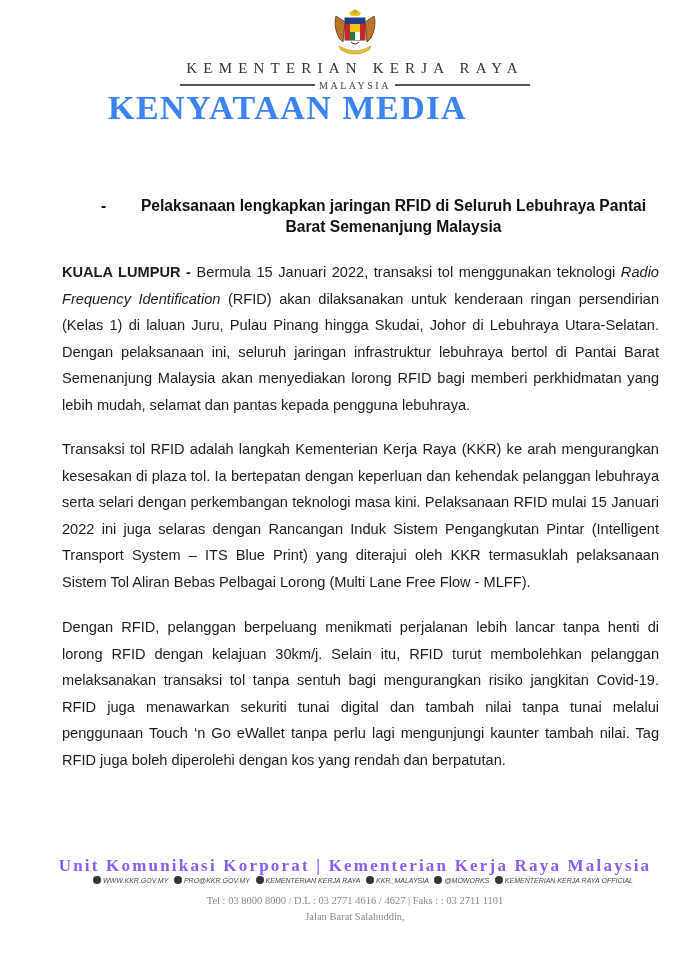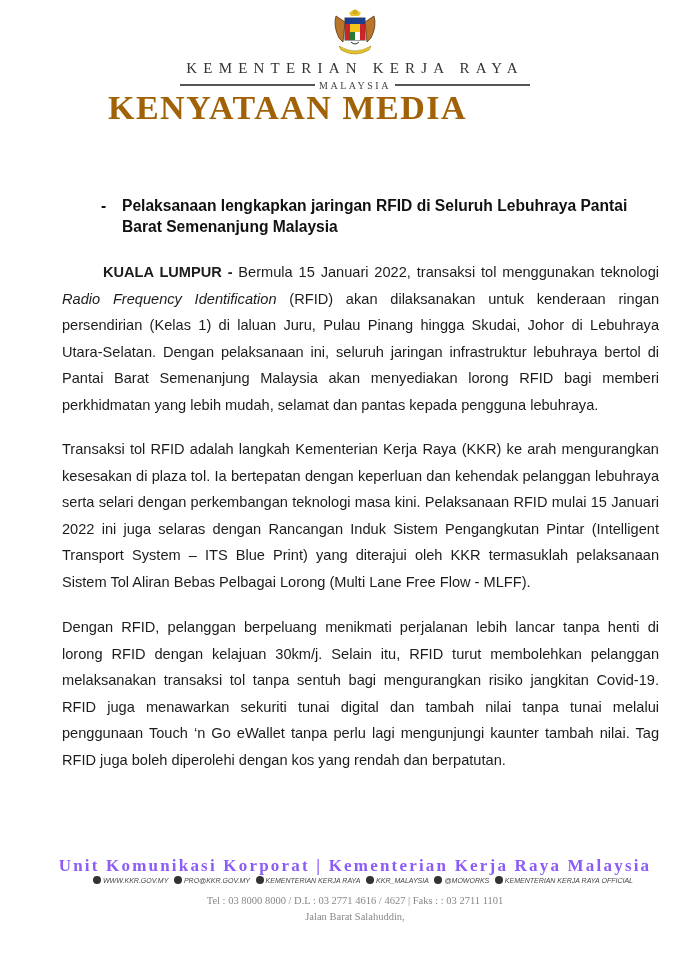--- a/index.html
+++ b/index.html
@@ -12,7 +12,7 @@
   .rule { flex:1; height:1.5px; background:#555; }
   .malaysia { font-family:"Liberation Serif", serif; font-size:10px; letter-spacing:2.5px; color:#444; padding:0 4px; }
   .kenyataan { position:absolute; left:0; width:565px; top:89px; text-align:center;
-    font-family:"Liberation Serif", serif; font-weight:bold; font-size:34px; letter-spacing:1.5px; color:#a16207; }
+    font-family:"Liberation Serif", serif; font-weight:bold; font-size:34px; letter-spacing:1.5px; color:#3b82f6; }
   .title { position:absolute; left:60px; width:584px; top:153px; text-align:center;
     font-family:"Liberation Sans", sans-serif; font-weight:bold; font-size:15.6px; line-height:21px; color:#111; }
   .subtitle { position:absolute; left:80px; width:580px; top:195px; font-family:"Liberation Sans", sans-serif;

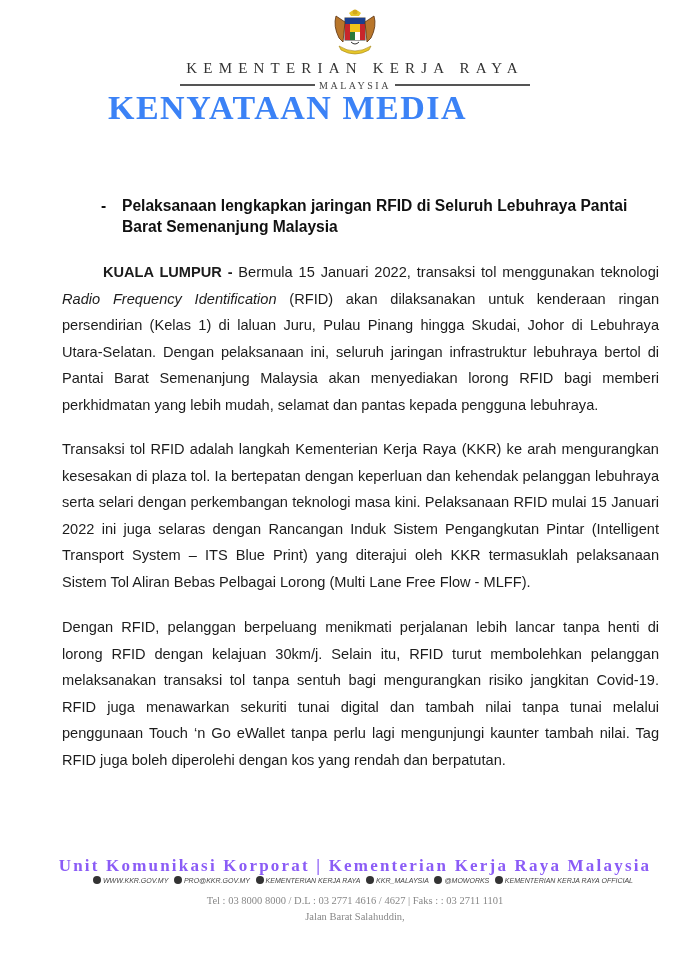--- a/index.html
+++ b/index.html
@@ -18,7 +18,7 @@
   .subtitle { position:absolute; left:80px; width:580px; top:195px; font-family:"Liberation Sans", sans-serif;
     font-weight:bold; font-size:15.6px; line-height:21px; color:#111; }
   .subtitle .dash { position:absolute; left:16px; top:0; }
-  .subtitle .text { display:block; padding-left:37px; }
+  .subtitle .text { display:block; padding-left:37px; text-align:center; }
   .para { position:absolute; left:57px; width:597px; font-family:"Liberation Sans", sans-serif;
     font-size:14.6px; line-height:26.6px; text-align:justify; color:#1c1c1c; }
   .p1 { top:259px; }

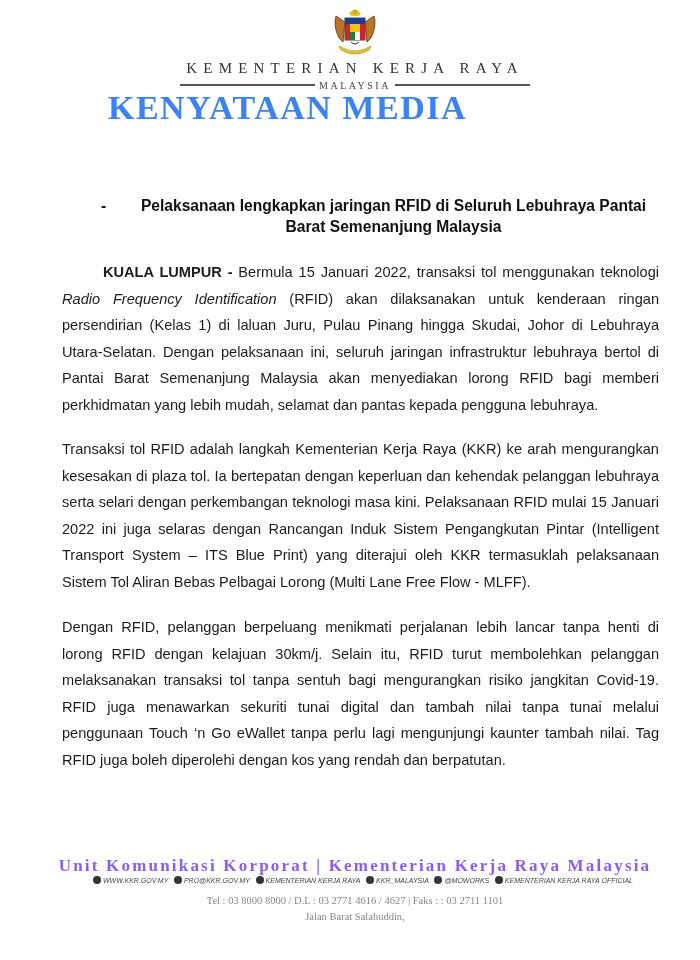--- a/index.html
+++ b/index.html
@@ -24,7 +24,7 @@
   .p1 { top:259px; }
   .p2 { top:436px; }
   .p3 { top:614px; }
-  .lead { font-weight:bold;margin-left:41px; }
+  .lead { font-weight:bold; }
   .footer-unit { position:absolute; left:0; width:700px; top:856px; text-align:center;
     font-family:"Liberation Serif", serif; font-weight:bold; font-size:17px; letter-spacing:2.2px; color:#8b5cf6; }
   .socials { position:absolute; left:88px; top:876px; width:540px; display:flex; justify-content:space-between;

